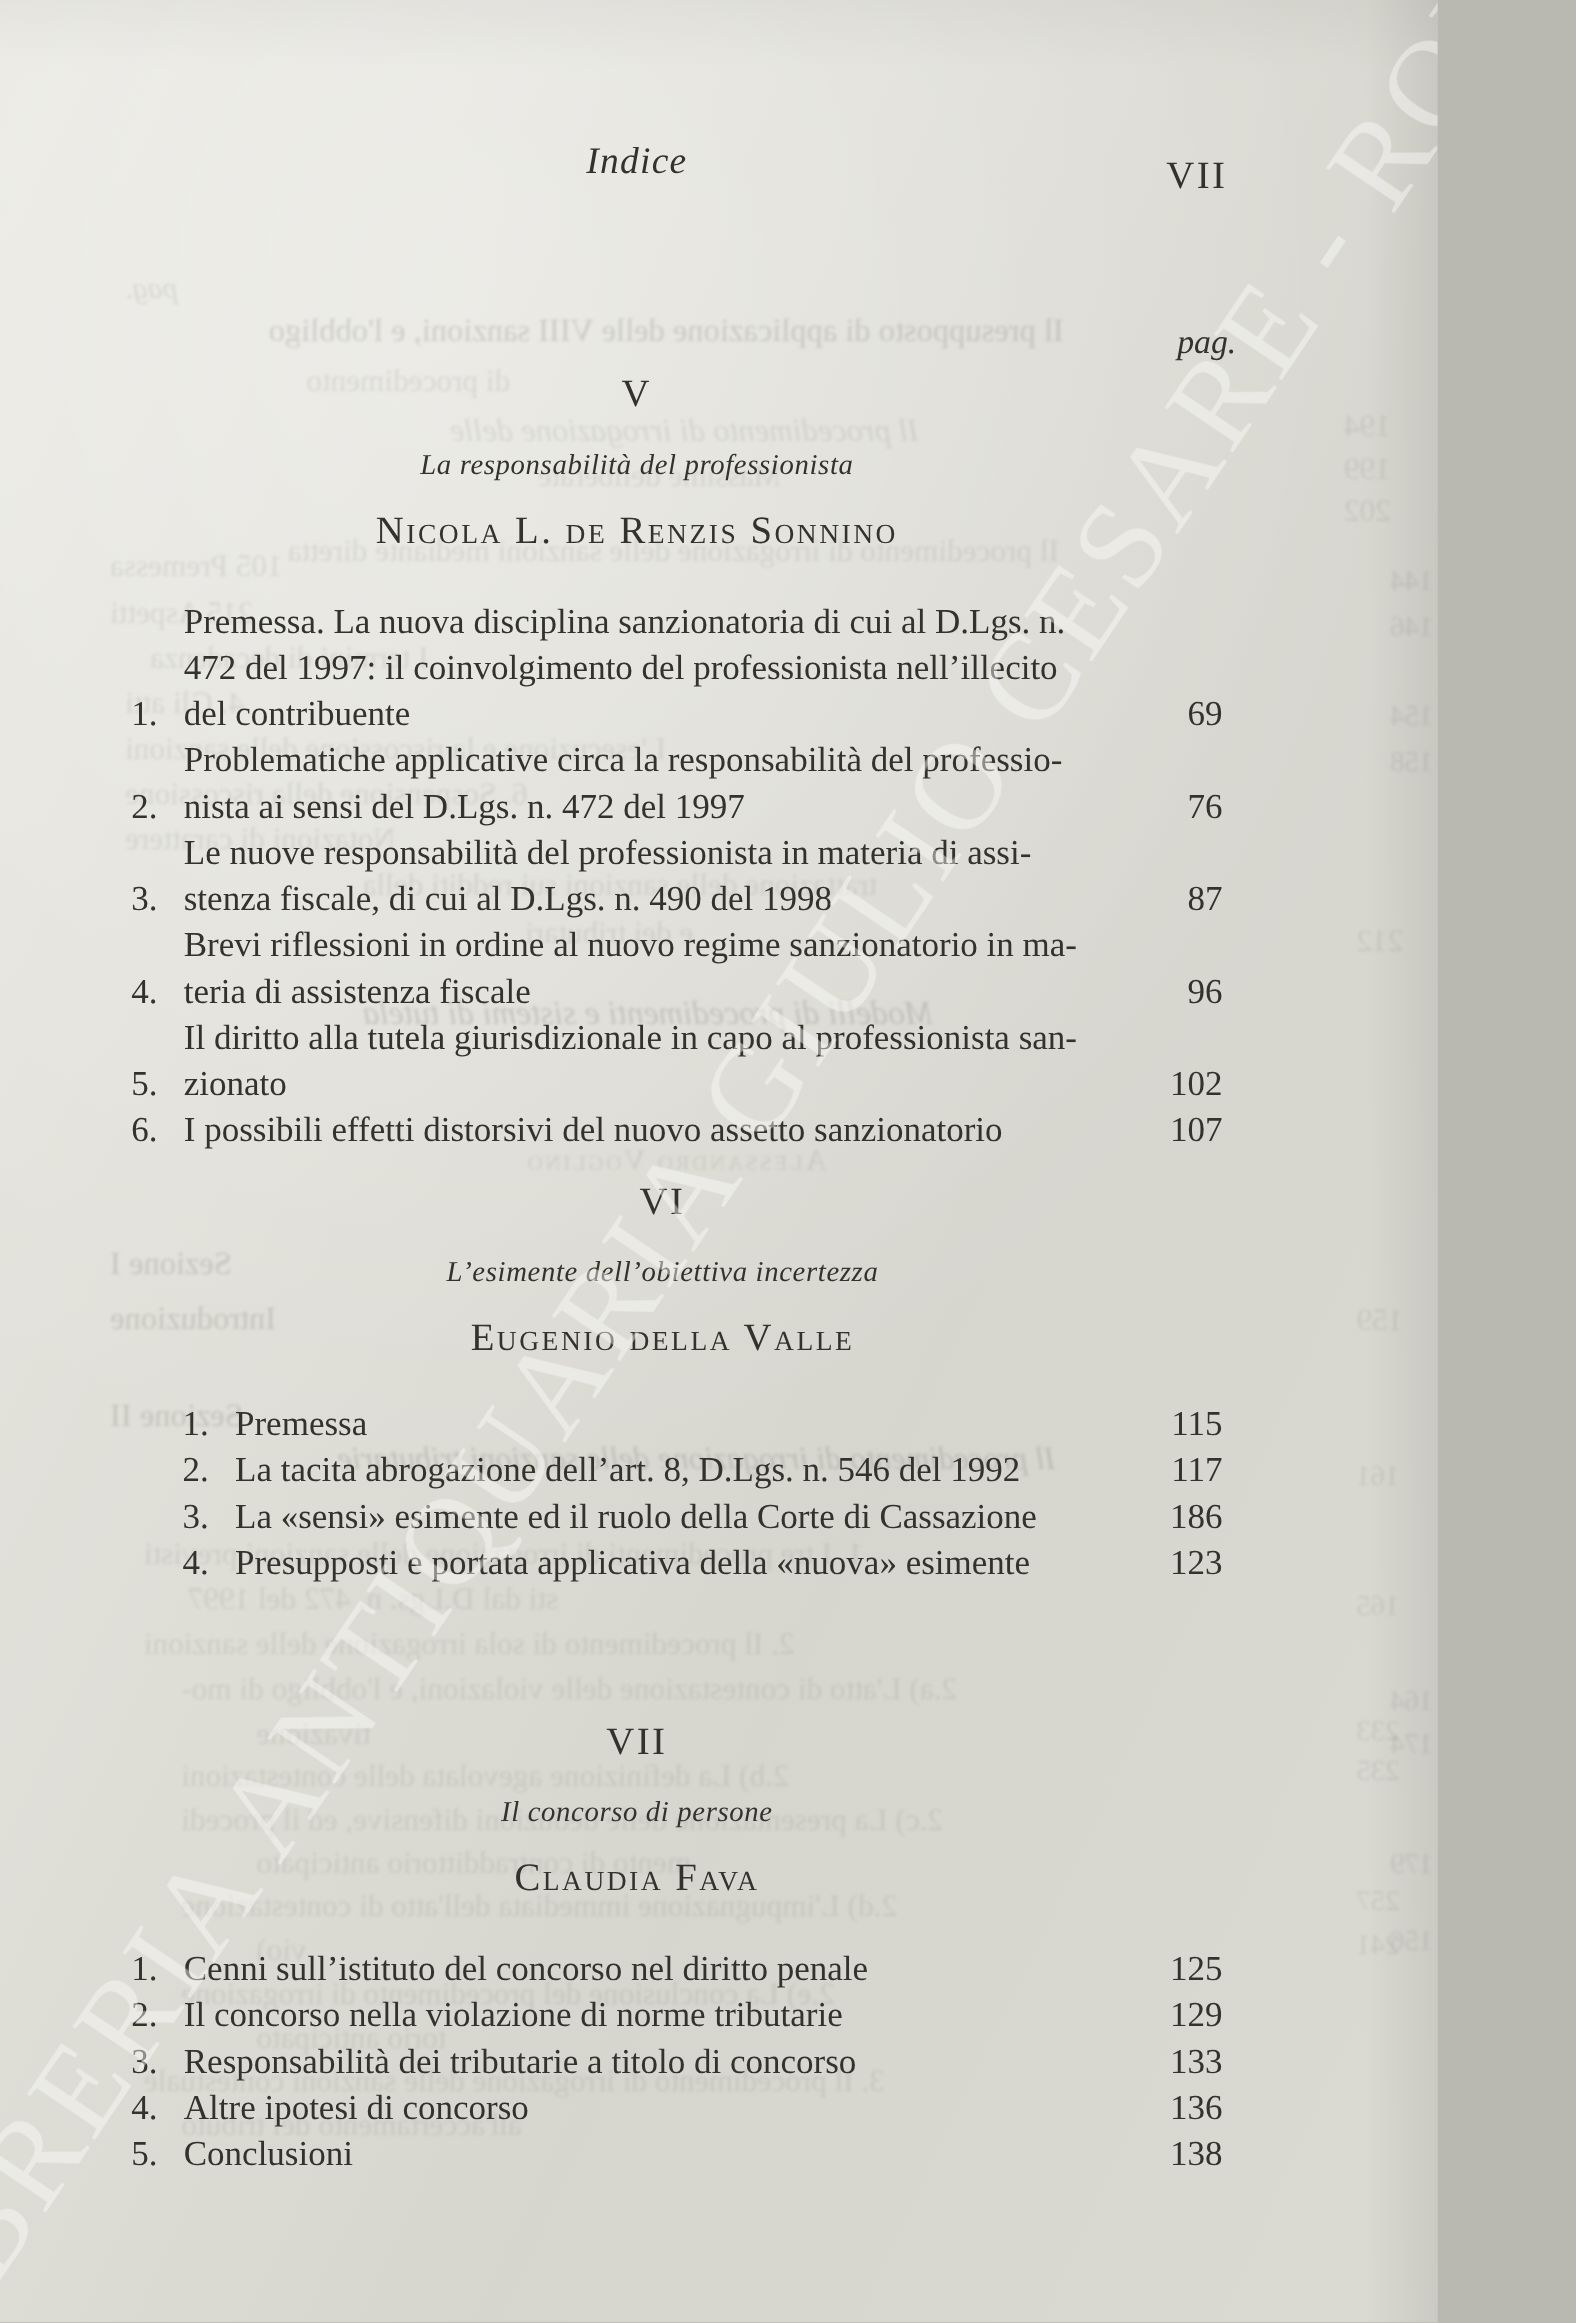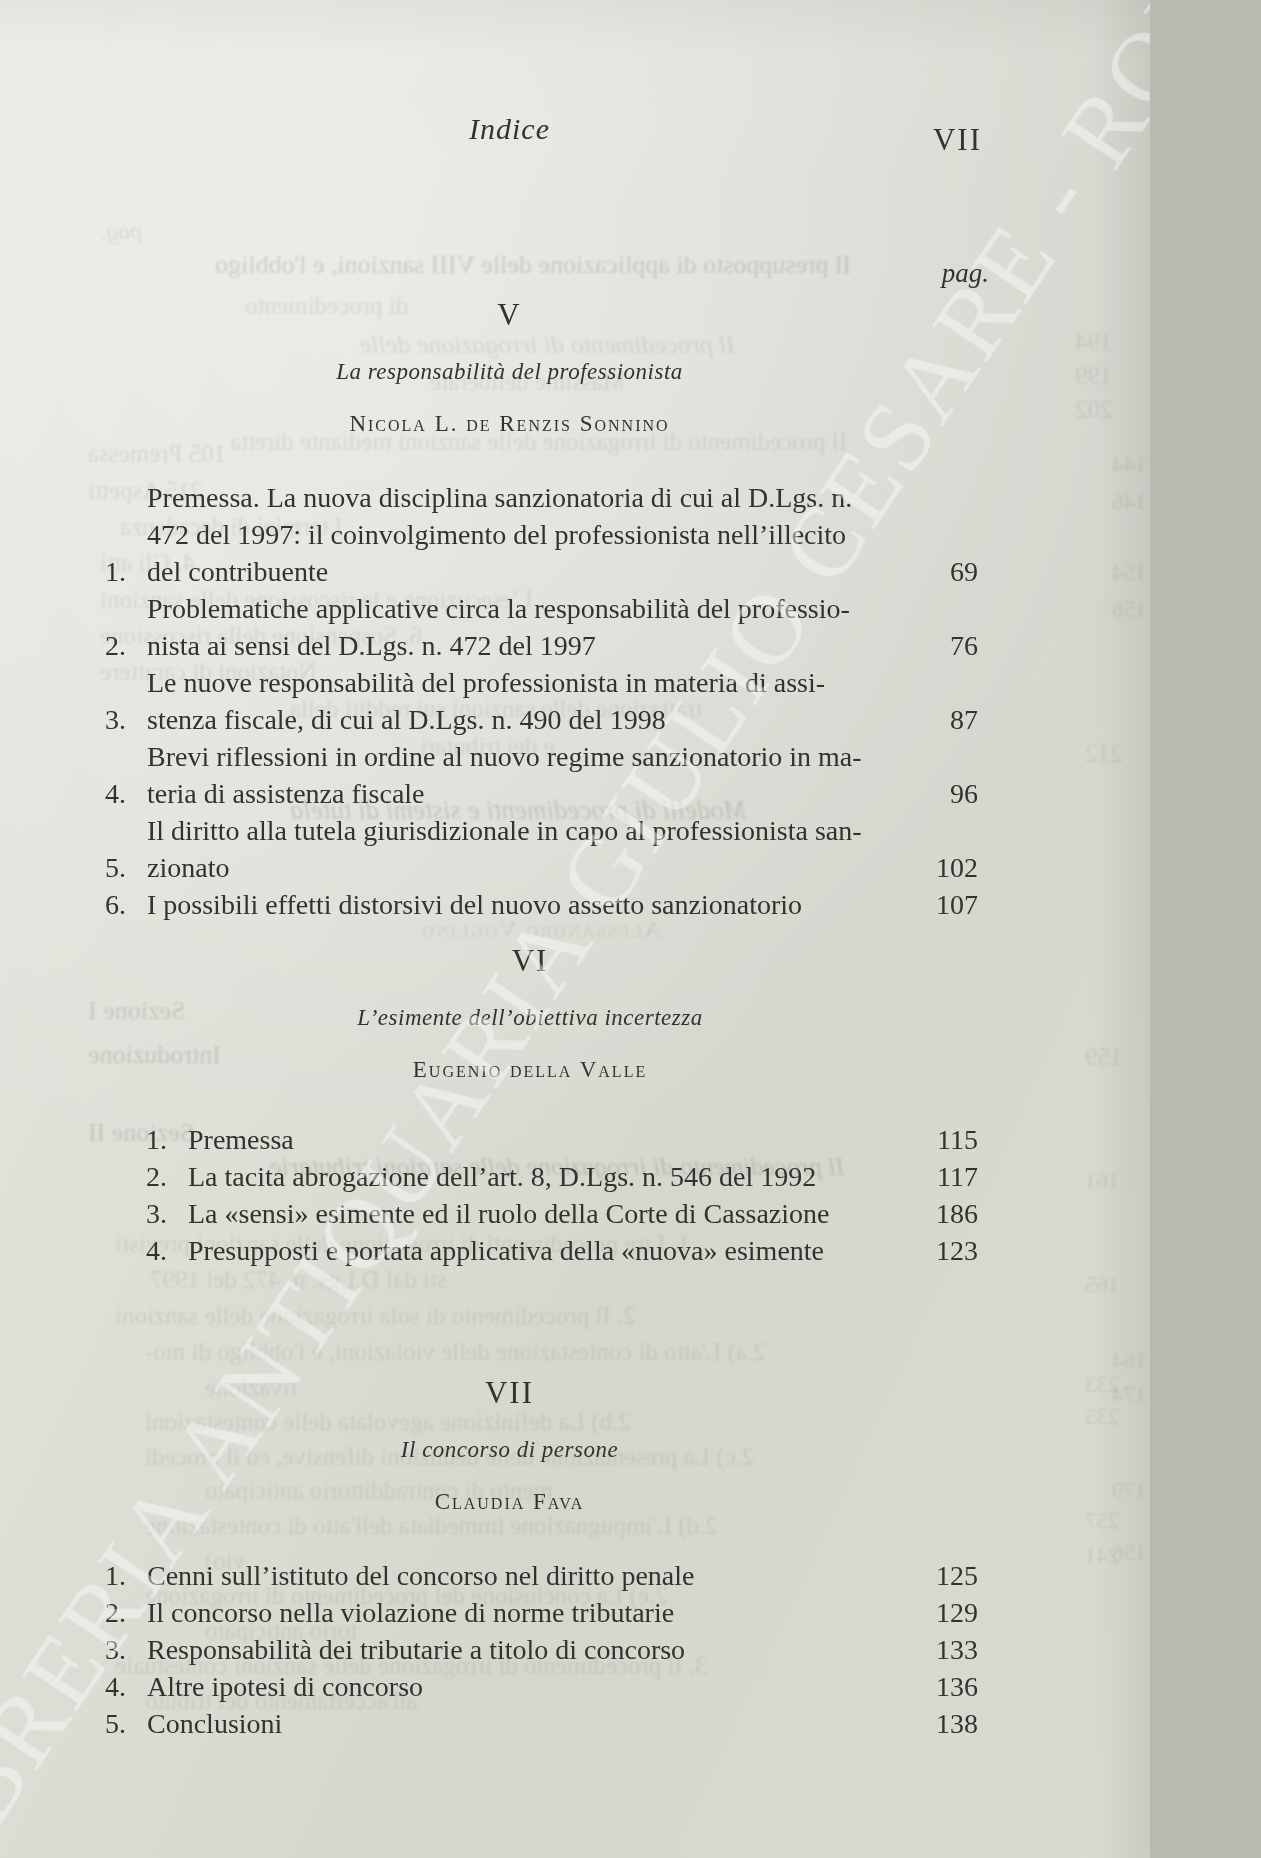--- a/index.html
+++ b/index.html
@@ -26,7 +26,7 @@
   .sechead{margin-right:90px; text-align:center;}
   .numeral{font-size:31px; line-height:38px; letter-spacing:2px;}
   .sectitle{font-style:italic; font-size:23px; line-height:44px; margin-top:16px; letter-spacing:.5px;}
-  .secauthor{font-variant:small-caps; font-size:23px; line-height:34px; margin-top:13px; letter-spacing:2px;}
+  .secauthor{font-variant:small-caps; font-size:31px; line-height:34px; margin-top:13px; letter-spacing:2px;}
   .entries{margin-top:38px;}
   .sec.vi .entries{margin-top:34px;}
   .row{display:flex; align-items:flex-end; font-size:28px; line-height:37px;}

